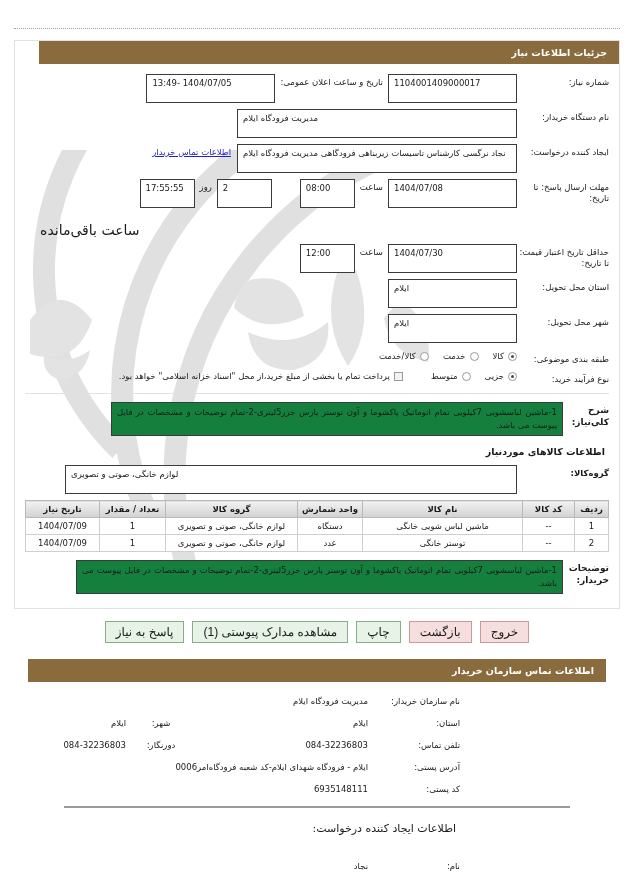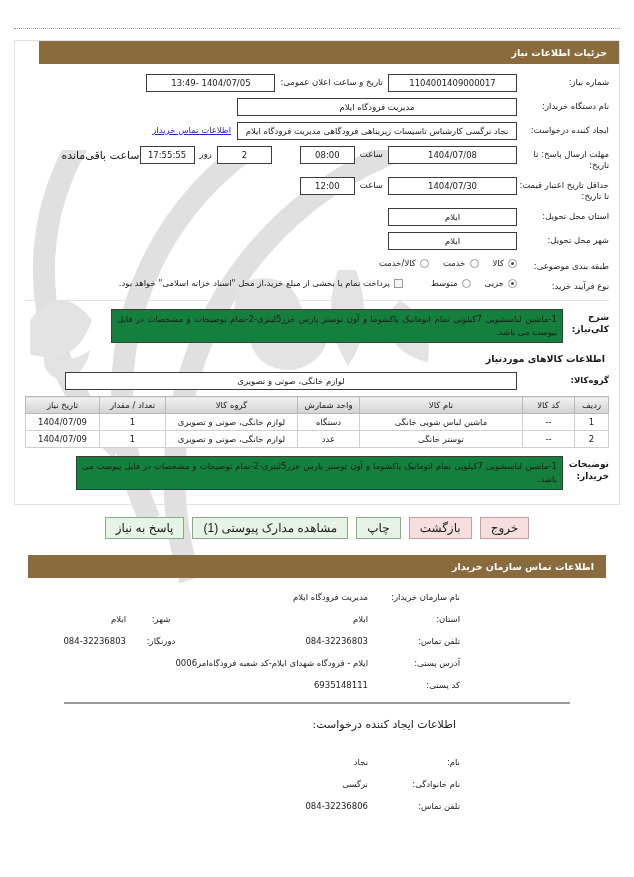--- a/index.html
+++ b/index.html
@@ -83,11 +83,11 @@
   .fld {
     border: 1px solid #3b3b3b;
     background: #ffffff;
-    height: 18px;
+    height: 29px;
     line-height: 16px;
     padding: 0 5px;
     font-size: 8.5px;
-    text-align: center;
+    text-align: left;
     overflow: hidden;
     white-space: nowrap;
   }

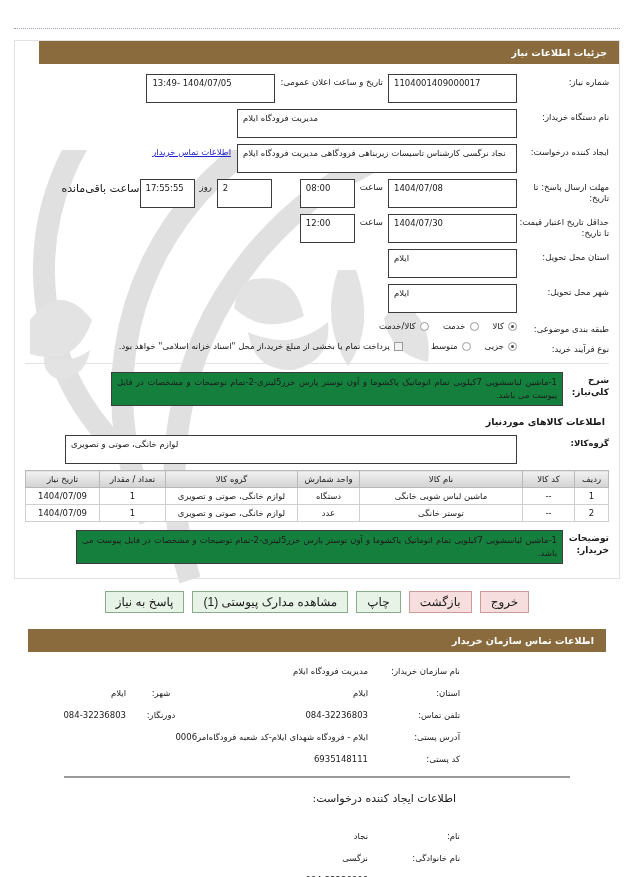--- a/index.html
+++ b/index.html
@@ -97,9 +97,10 @@
     white-space: nowrap;
   }
   .plain {
-    font-size: 11px;
+    font-size: 14px;
     padding-top: 3px;
     white-space: nowrap;
+    margin-top: 40px;
   }
   .link {
     color: #2222cc;

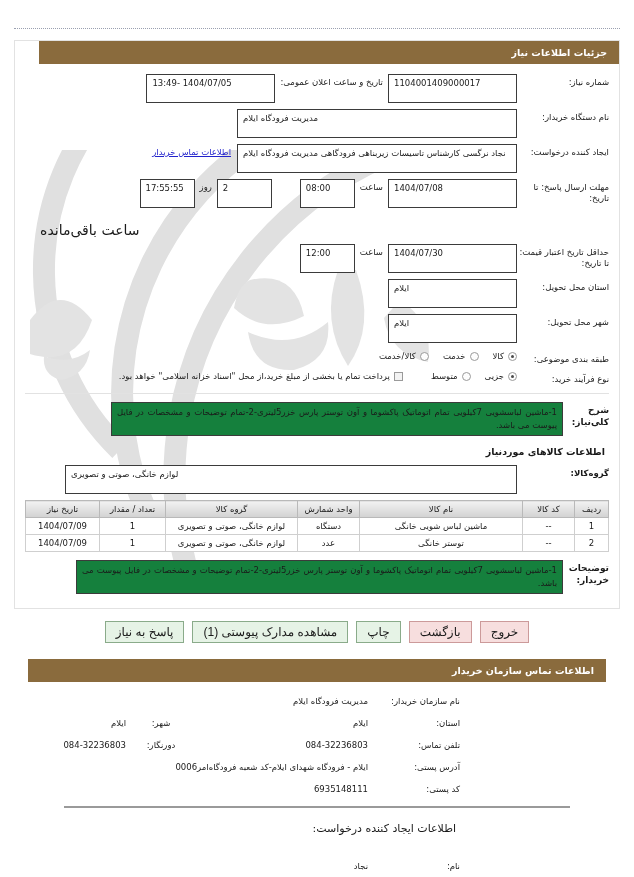--- a/index.html
+++ b/index.html
@@ -166,7 +166,7 @@
   table.goods th {
     background: linear-gradient(to bottom,#f2f2f2 0%,#e2e2e2 50%,#d2d2d2 100%);
     border: 1px solid #b9b9b9;
-    font-weight: normal; padding: 3px 4px; text-align:center;
+    font-weight: bold; padding: 3px 4px; text-align:center;
     color:#1a1a1a; white-space:nowrap;
   }
   table.goods td {

